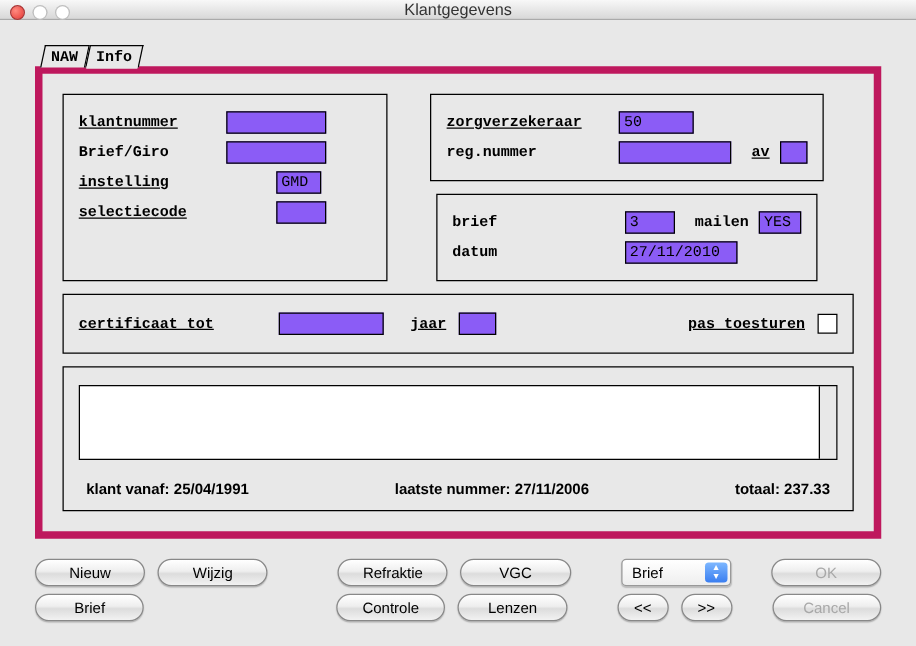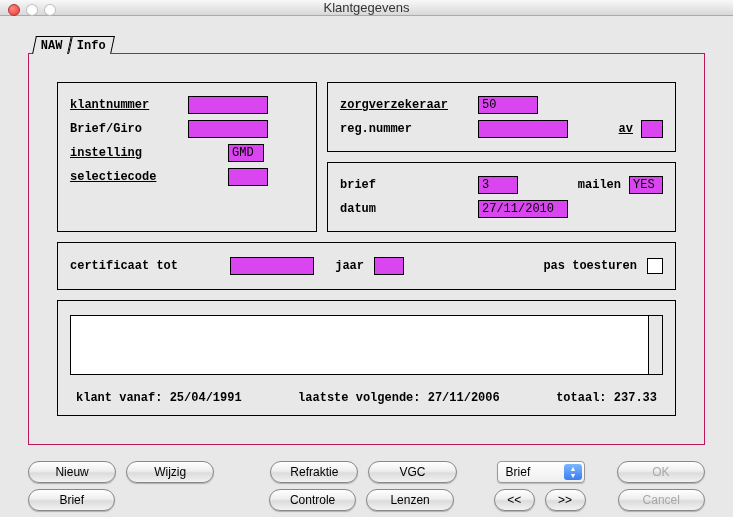--- a/index.html
+++ b/index.html
@@ -83,8 +83,8 @@
   }
 
   .panel {
-    border: 1px solid #be185d;
-    padding: 28px;
+    border: 6px solid #be185d;
+    padding: 16px;
     position: relative;
     margin-top: -1px;
   }

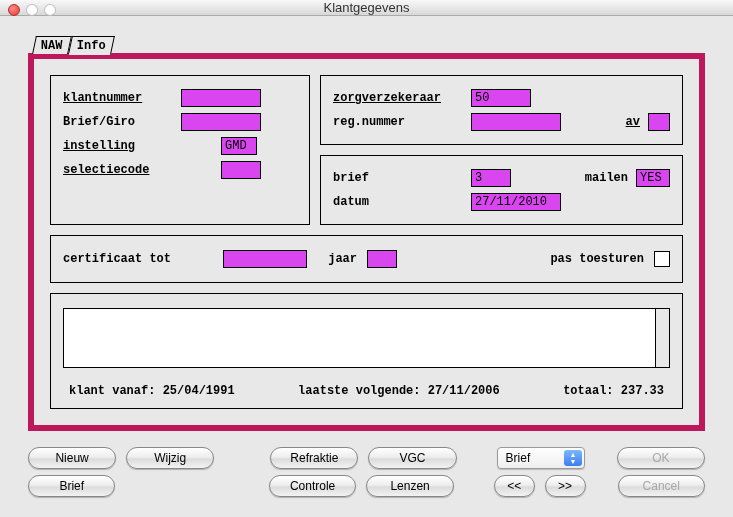--- a/index.html
+++ b/index.html
@@ -98,7 +98,7 @@
     padding: 10px 12px;
   }
   .g-left { flex: 0 0 260px; }
-  .g-right-col { display:flex; flex-direction:column; gap:10px; flex:1;}
+  .g-right-col { display:flex; flex-direction:column; gap:10px; flex:1;align-items:center;}
 
   .field-row {
     display: flex;

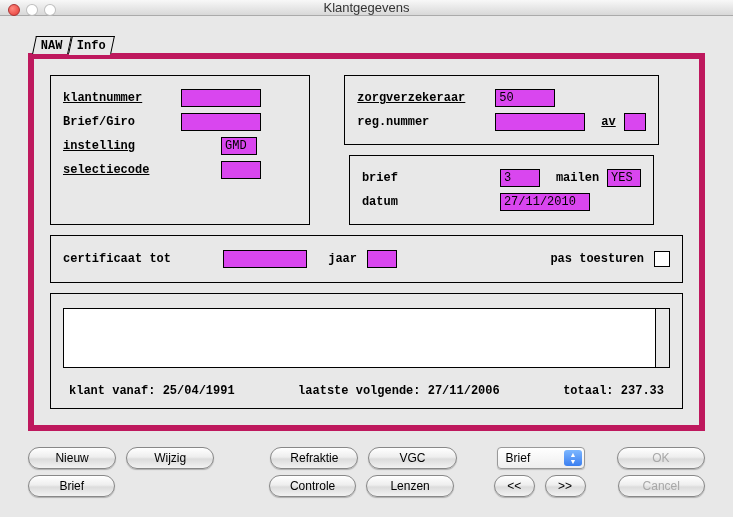--- a/index.html
+++ b/index.html
@@ -113,7 +113,7 @@
   .lbl.u { text-decoration: underline; }
   .inp {
     border: 1px solid #000;
-    background: #d946ef;
+    background: #8b5cf6;
     height: 18px;
     padding: 1px 3px;
     font-family: "Courier New", monospace;

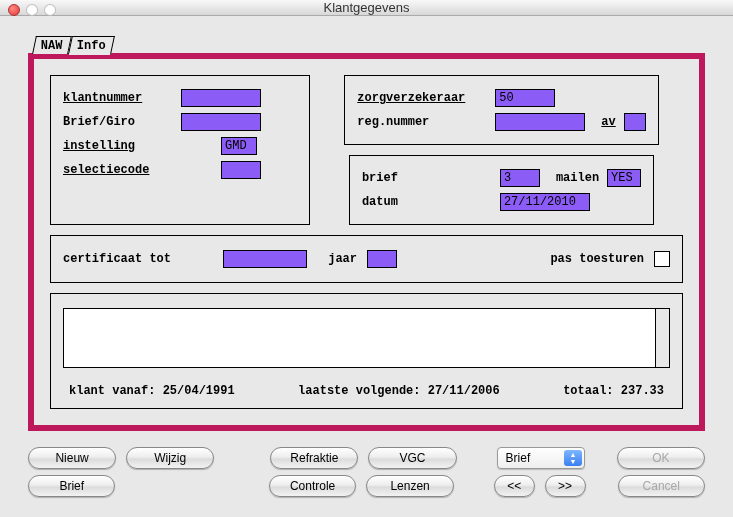--- a/index.html
+++ b/index.html
@@ -124,7 +124,7 @@
   }
 
   .wide-group { margin-top:10px; border:1px solid #000; padding:10px 12px;}
-  .flexline { display:flex; align-items:center; gap:10px; height:26px;}
+  .flexline { display:flex; align-items:center; gap:10px; height:26px;text-decoration:underline;}
 
   .textarea-group{
     margin-top:10px;border:1px solid #000; padding:14px 12px 10px 12px;

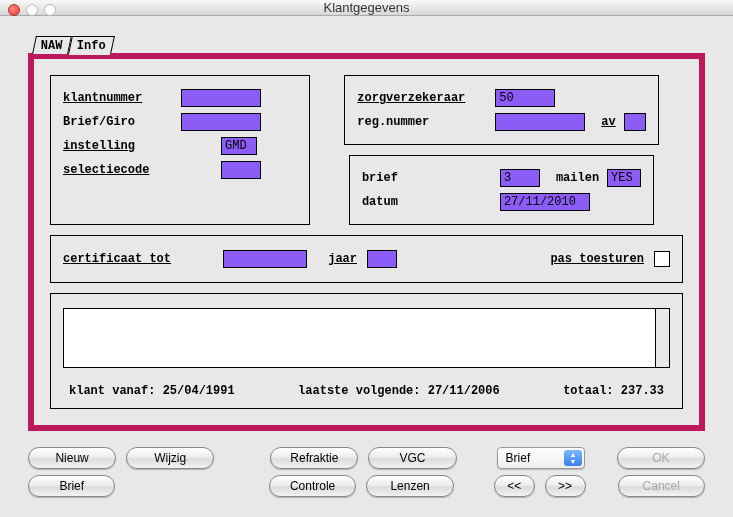--- a/index.html
+++ b/index.html
@@ -140,7 +140,7 @@
   }
   .footline{
     margin-top:16px; display:flex; gap:28px; font-weight:bold;
-    font-family:Liberation Mono, monospace;
+    font-family:Liberation Sans, sans-serif;
     justify-content:space-between;
     padding: 0 6px;
   }

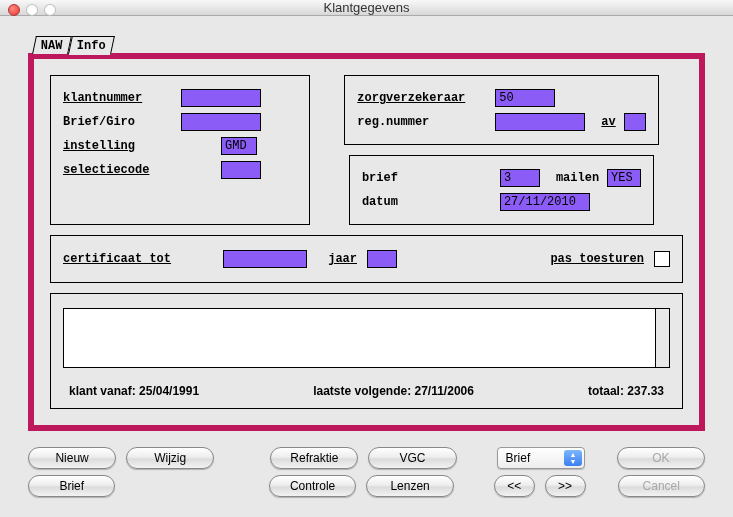--- a/index.html
+++ b/index.html
@@ -281,7 +281,7 @@
               <span>25/04/1991</span>
             </span>
             <span>
-              <span>laatste volgende:</span>
+              <span>laatste nummer:</span>
               <span> </span>
               <span>27/11/2006</span>
             </span>

